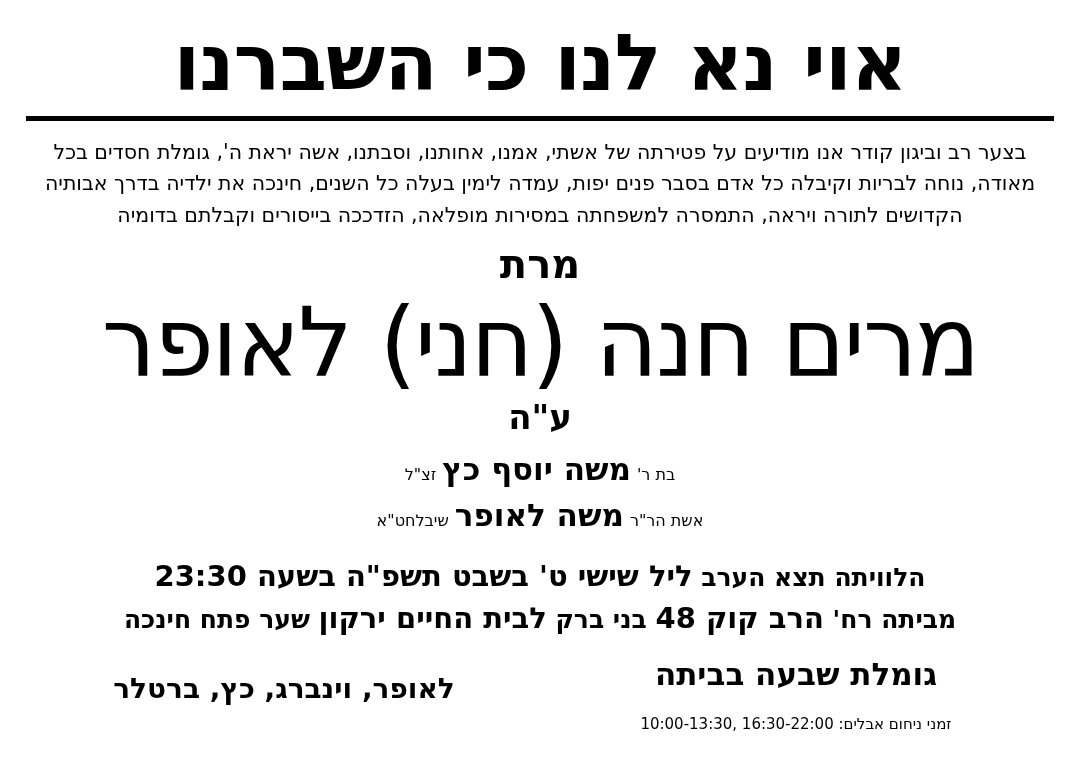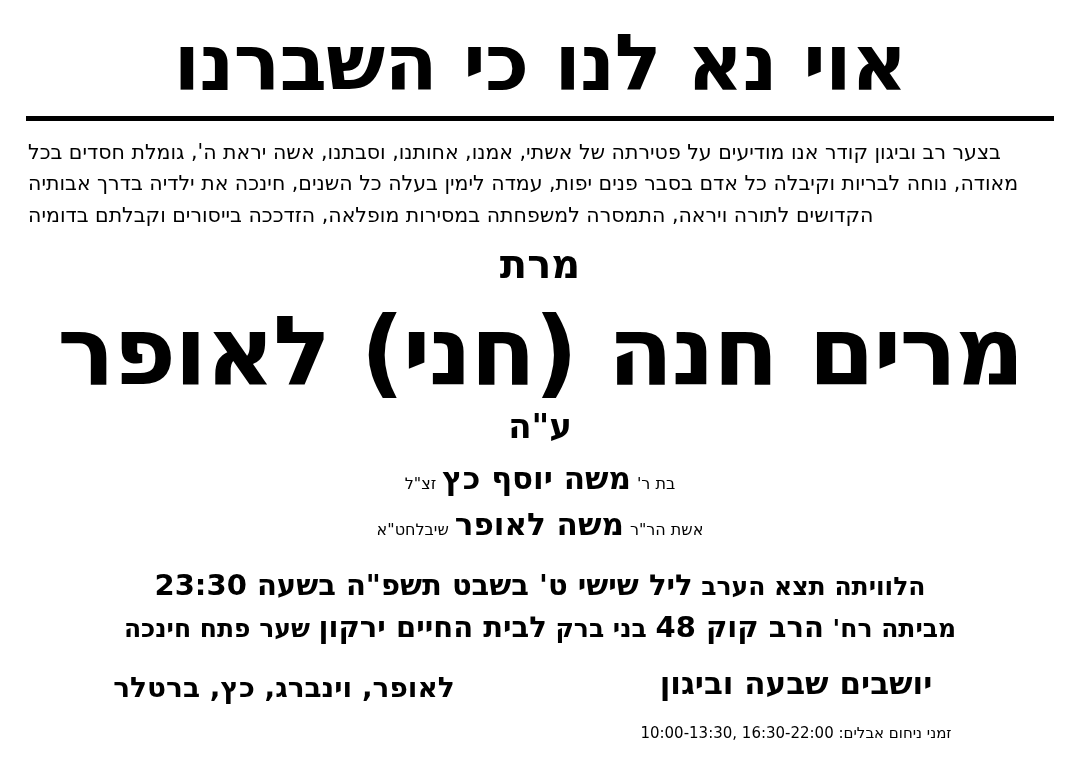--- a/index.html
+++ b/index.html
@@ -44,7 +44,7 @@
     font-size: 20.5px;
     line-height: 1.55;
     margin: 16px 6px 0 6px;
-    text-align: left;
+    text-align: center;
     font-weight: normal;
   }
   .intro p { margin: 0; }

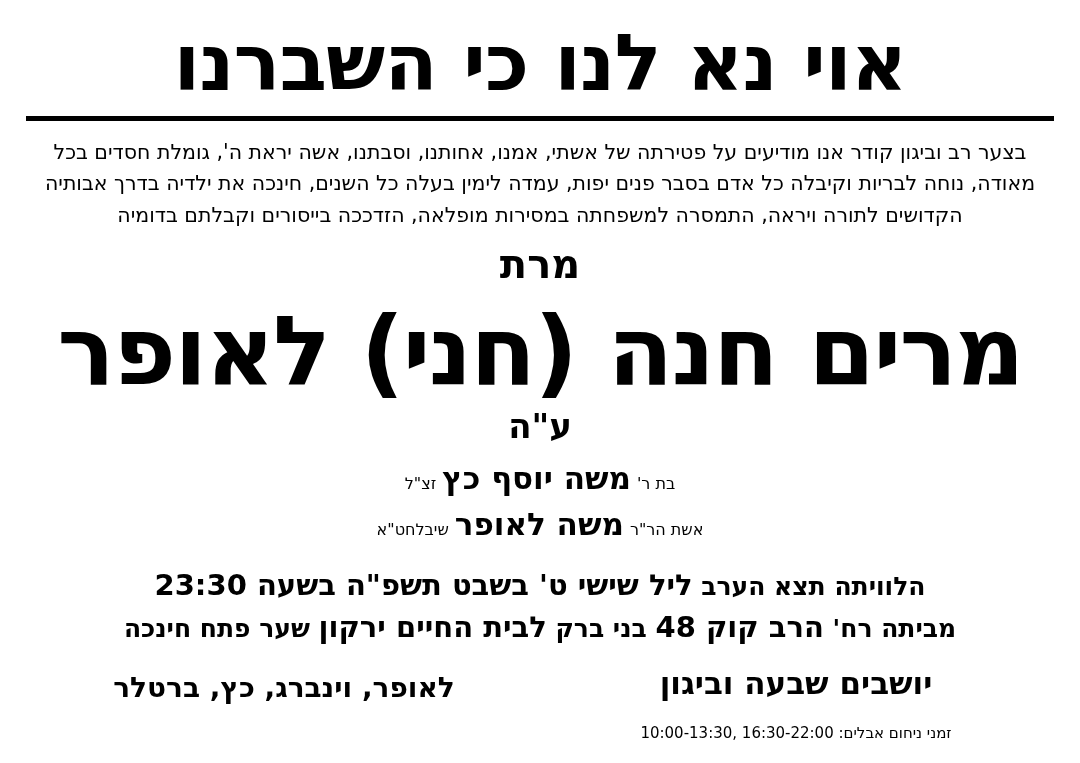--- a/index.html
+++ b/index.html
@@ -60,10 +60,10 @@
   
   .name {
     font-size: 96px;
-    font-weight: bold;
+    font-weight: normal;
     line-height: 1.05;
     letter-spacing: -2px;
-    margin-top: 18px;
+    margin-top: 9px;
     white-space: nowrap;
   }
   .honorific-bottom {

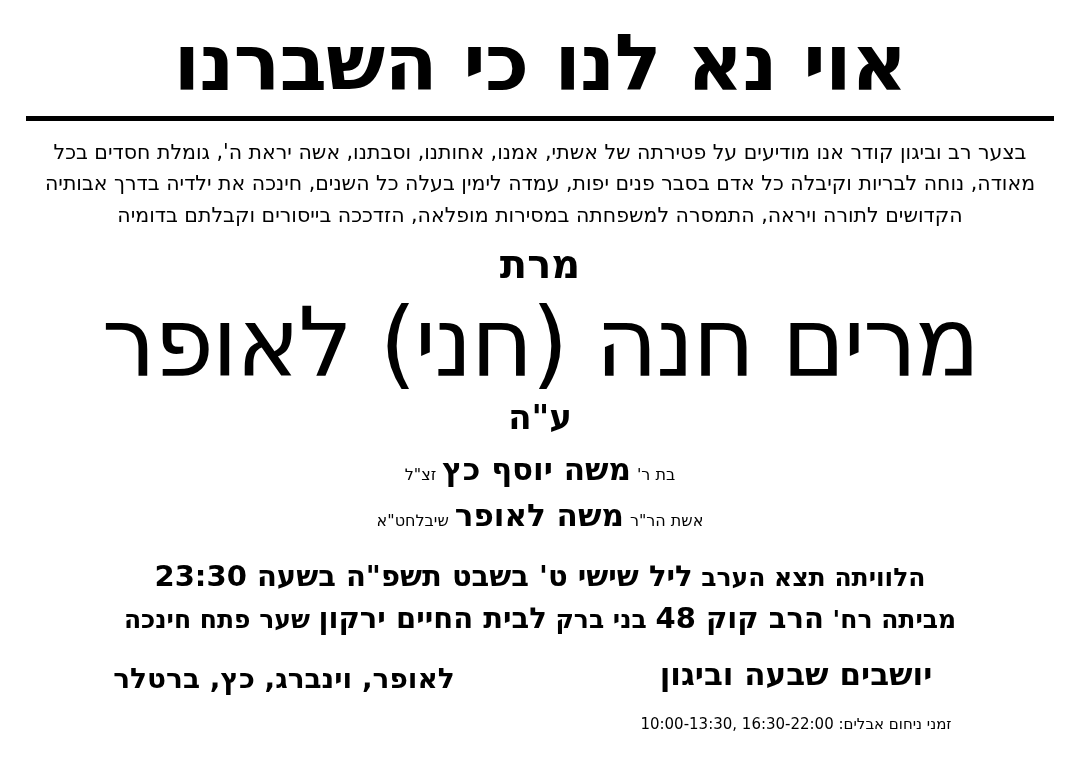--- a/index.html
+++ b/index.html
@@ -130,7 +130,7 @@
   .families-names {
     font-size: 28px;
     font-weight: bold;
-    margin-top: 6px;
+    margin-top: 16px;
     line-height: 1.15;
   }
 </style>

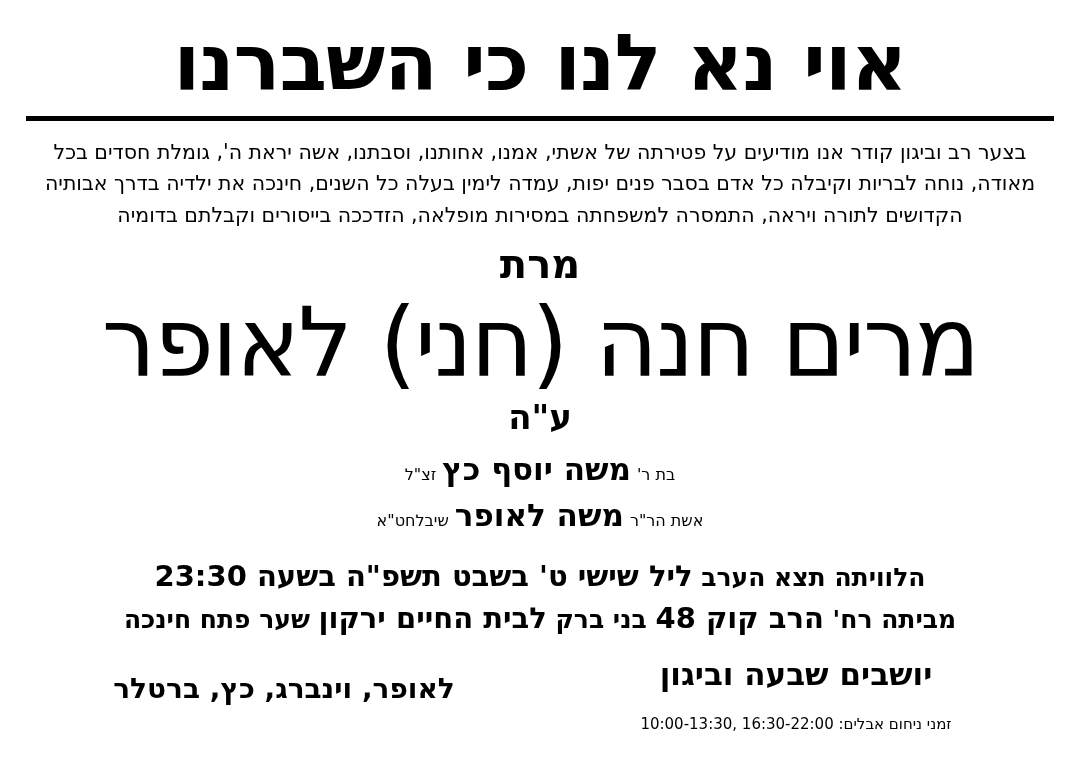--- a/index.html
+++ b/index.html
@@ -181,7 +181,7 @@
 
   <div class="bottom">
     <div class="bottom-col bottom-right">
-      <div class="shiva-title">יושבים שבעה וביגון</div>
+      <div class="shiva-title">גומלת שבעה בביתה</div>
       <div class="shiva-hours">
         <span>זמני ניחום אבלים:</span>
         <span>16:30-22:00 ,10:00-13:30</span>

